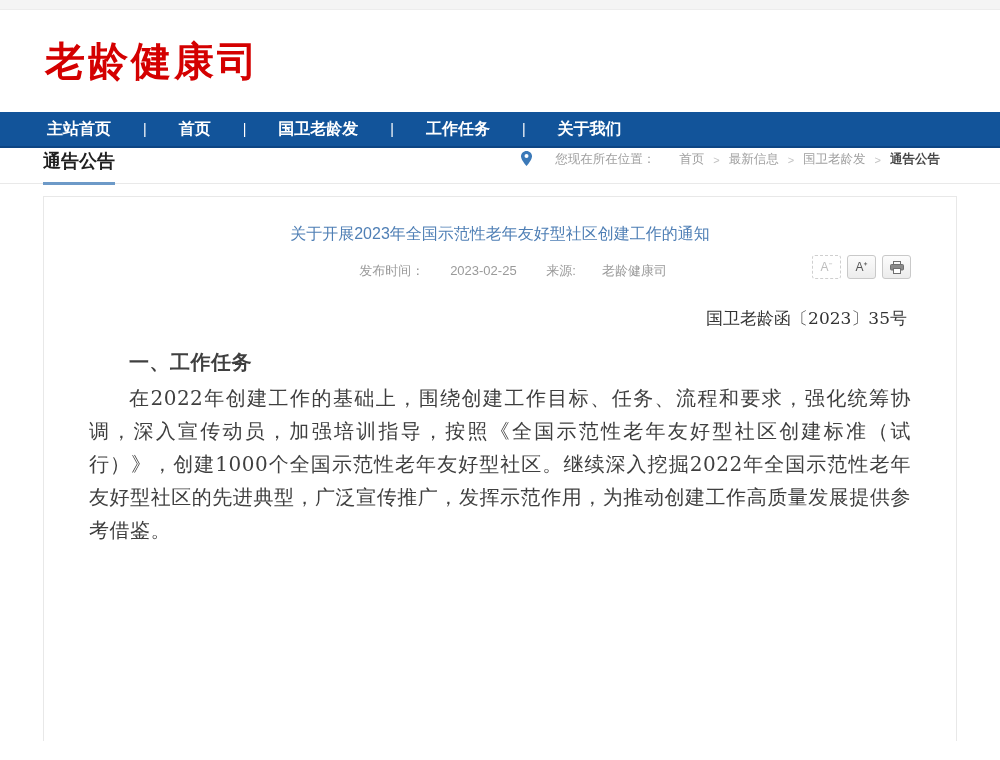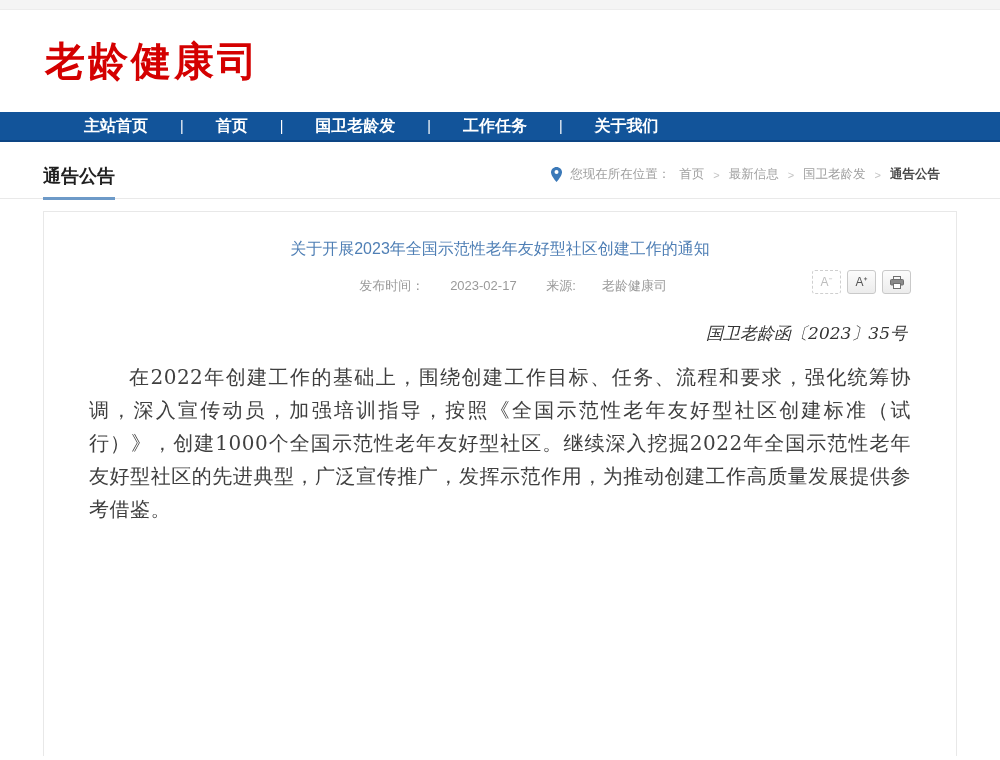--- a/index.html
+++ b/index.html
@@ -25,8 +25,8 @@
     letter-spacing:3px;cursor:pointer;line-height:1;
   }
   .navbar{
-    height:30px;background:var(--nav-blue);display:flex;align-items:center;
-    padding-left:84px;border-bottom:2px solid var(--nav-blue-dark);
+    height:36px;background:var(--nav-blue);display:flex;align-items:center;
+    padding-left:47px;border-bottom:2px solid var(--nav-blue-dark);
   }
   .nav-item{color:#fff;font-size:16px;font-weight:bold;cursor:pointer;white-space:nowrap;}
   .nav-sep{color:#fff;font-size:14px;margin:0 32px;font-weight:normal;}

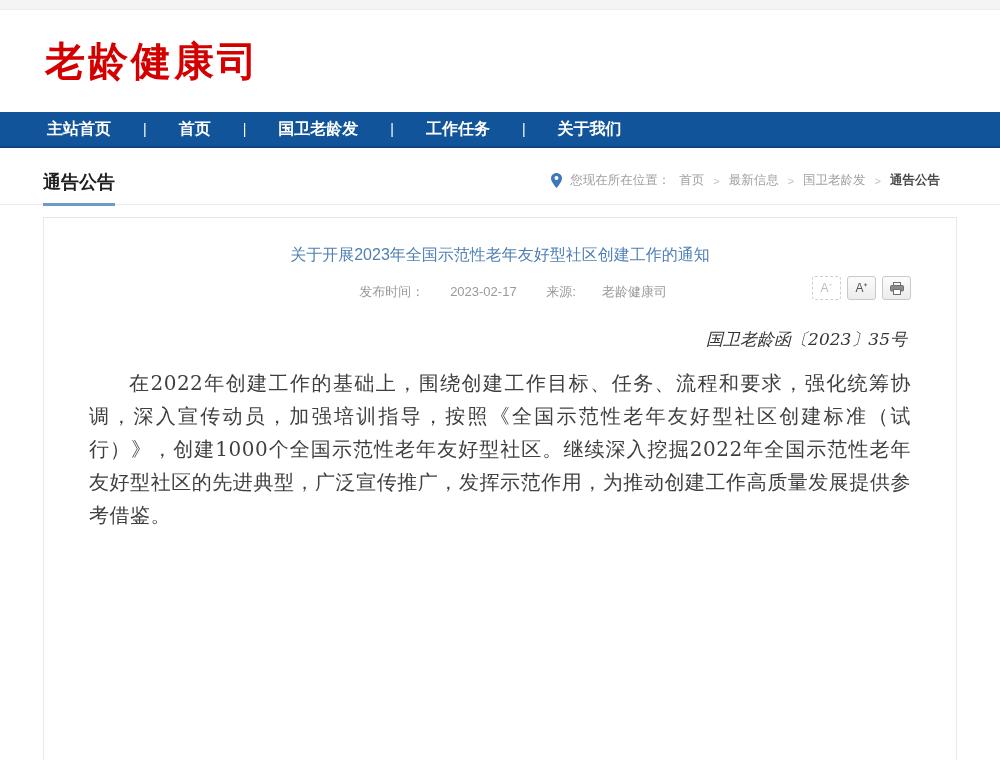--- a/index.html
+++ b/index.html
@@ -31,7 +31,7 @@
   .nav-item{color:#fff;font-size:16px;font-weight:bold;cursor:pointer;white-space:nowrap;}
   .nav-sep{color:#fff;font-size:14px;margin:0 32px;font-weight:normal;}
   .breadcrumb-row{
-    height:57px;display:flex;justify-content:space-between;align-items:flex-end;
+    height:36px;display:flex;justify-content:space-between;align-items:flex-end;
     padding:0 60px 0 43px;border-bottom:1px solid #e9e9e9;
   }
   .section-title{

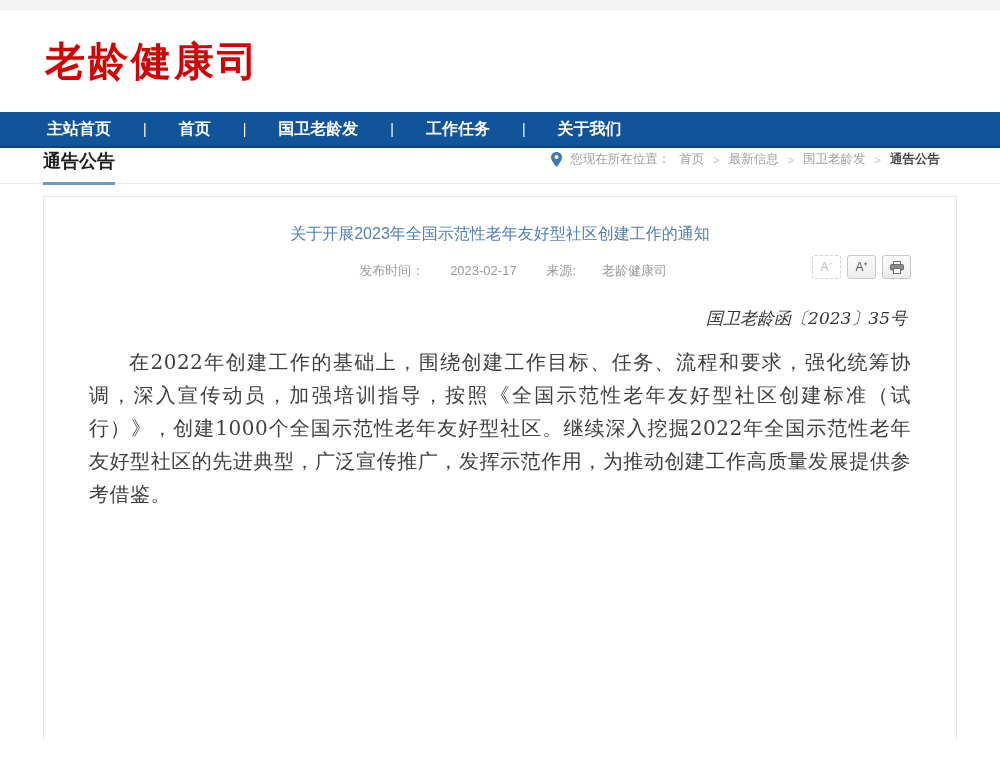--- a/index.html
+++ b/index.html
@@ -40,7 +40,7 @@
     margin-bottom:-2px;line-height:1.2;
   }
   .crumbs{
-    display:flex;align-items:center;gap:9px;
+    display:flex;align-items:flex-start;gap:24px;
     font-size:12.5px;color:var(--breadcrumb-gray);padding-bottom:15px;
   }
   .crumb{cursor:pointer;white-space:nowrap;}

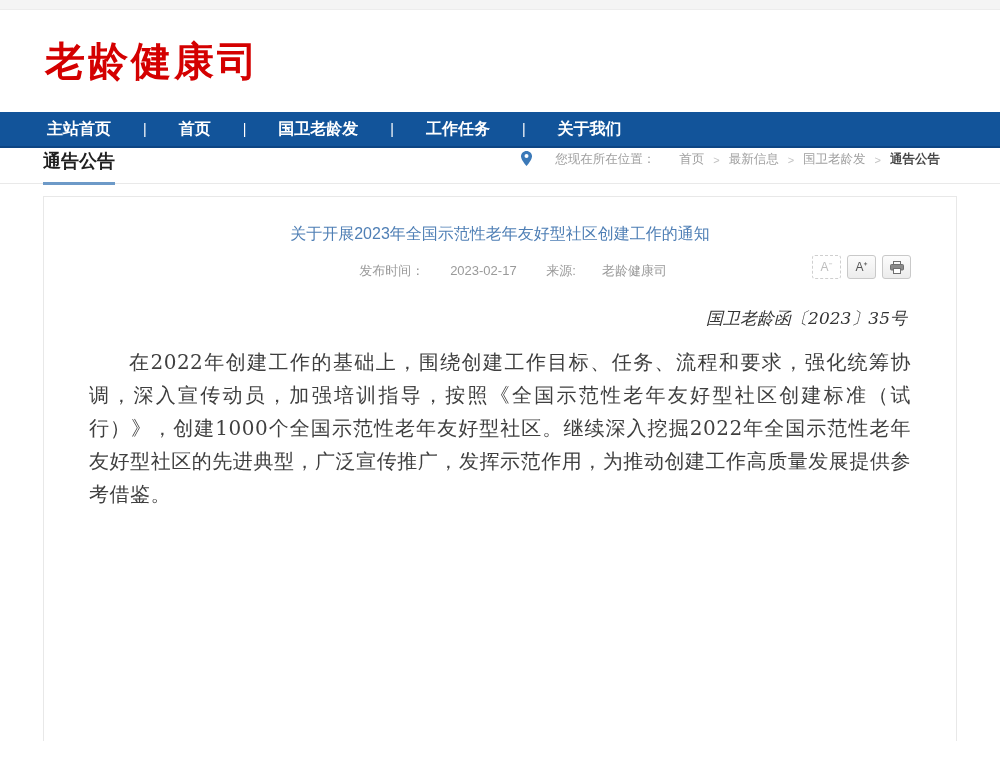--- a/index.html
+++ b/index.html
@@ -128,7 +128,7 @@
   <h1 class="article-title">关于开展2023年全国示范性老年友好型社区创建工作的通知</h1>
 
   <div class="article-meta">
-    <span class="part">发布时间：</span><span>2023-02-17</span>
+    <span class="part">发布时间：</span><span>2023-02-25</span>
     <span class="part">来源:</span><span>老龄健康司</span>
   </div>
 

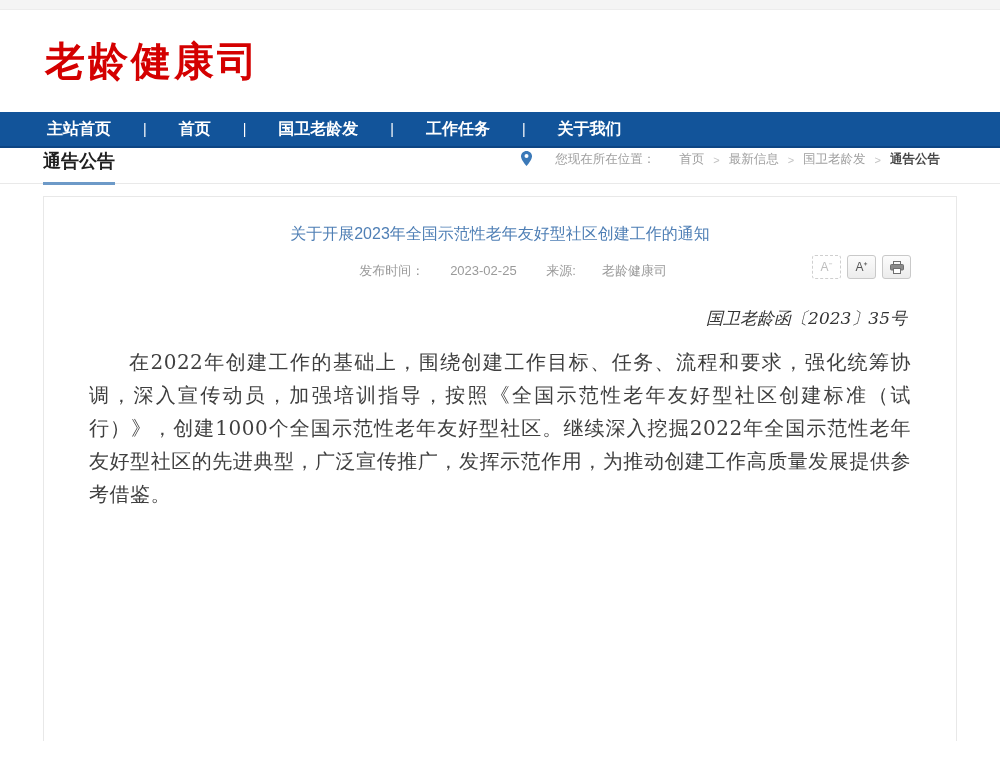--- a/index.html
+++ b/index.html
@@ -69,7 +69,7 @@
   .btn-print{border:1px solid #c9c9c9;background:linear-gradient(#fcfcfc,#ececec);}
   .doc-number{
     text-align:right;font-family:"DejaVu Serif", serif;font-size:17px;color:#333;
-    margin-top:27px;padding-right:4px;font-style:italic;
+    margin-top:27px;padding-right:4px;
   }
   .article-body{
     margin-top:16px;font-family:"DejaVu Serif", serif;font-size:20px;

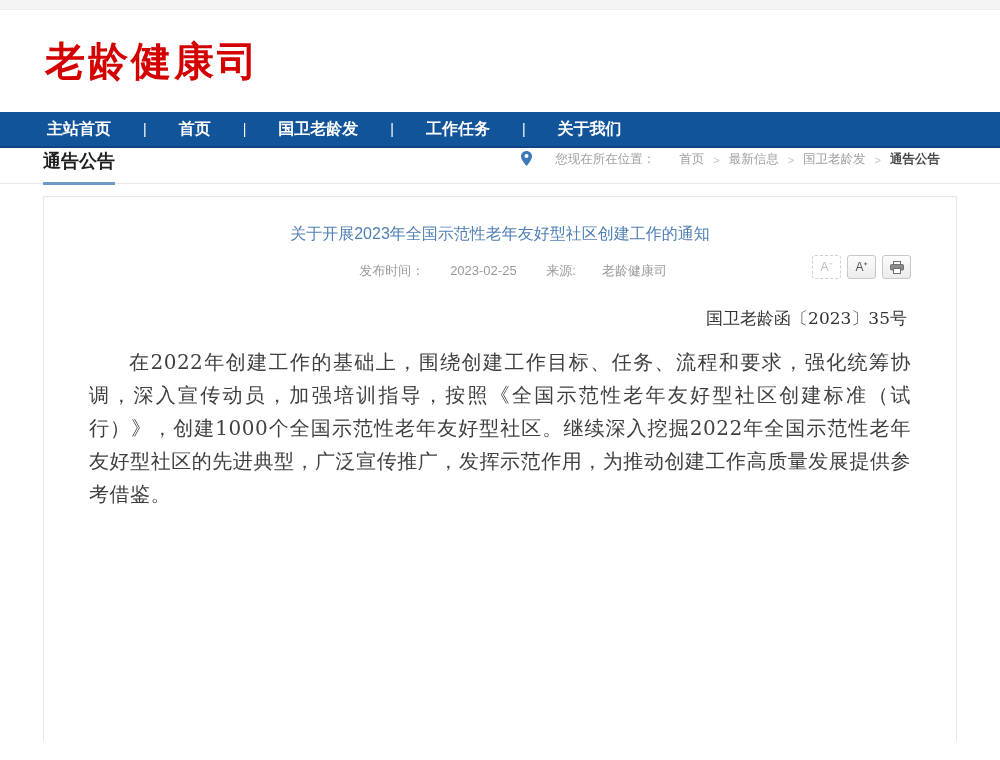--- a/index.html
+++ b/index.html
@@ -149,6 +149,7 @@
   <div class="doc-number">国卫老龄函〔2023〕35号</div>
 
   <div class="article-body">
+      <p class="indent bold">一、工作任务</p>
       <p class="indent">在2022年创建工作的基础上，围绕创建工作目标、任务、流程和要求，强化统筹协调，深入宣传动员，加强培训指导，按照《全国示范性老年友好型社区创建标准（试行）》，创建1000个全国示范性老年友好型社区。继续深入挖掘2022年全国示范性老年友好型社区的先进典型，广泛宣传推广，发挥示范作用，为推动创建工作高质量发展提供参考借鉴。</p>
     </div>
 </div>

